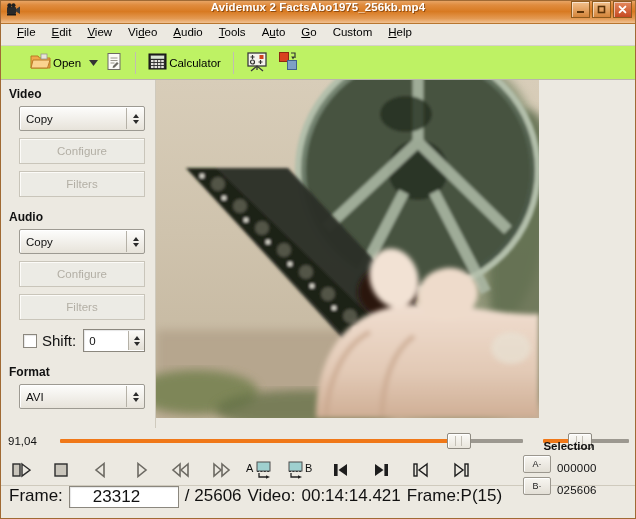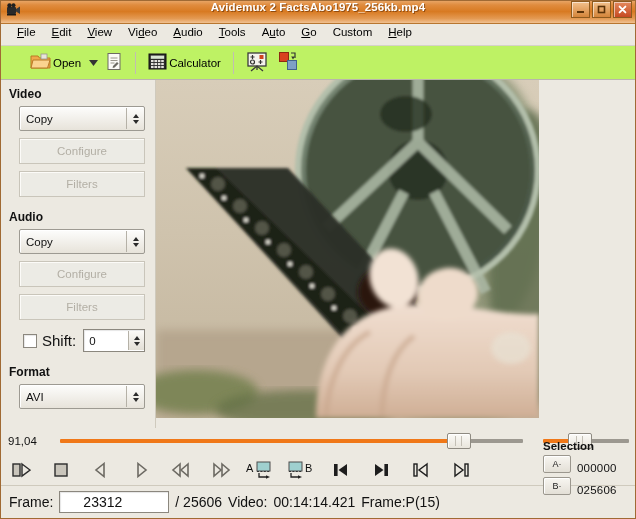--- a/index.html
+++ b/index.html
@@ -287,8 +287,9 @@
   }
   .sel-panel {
     position: absolute;
-    right: 0; top: -14px;
+    right: 20px; top: -14px;
     width: 96px;
+    text-align: center;
   }
   .sel-title { font-size: 11.5px; font-weight: bold; color:#111; margin-left:4px;}
   .sel-row { display:flex; align-items:center; gap: 6px; margin-top: 2px; margin-left: 4px;}

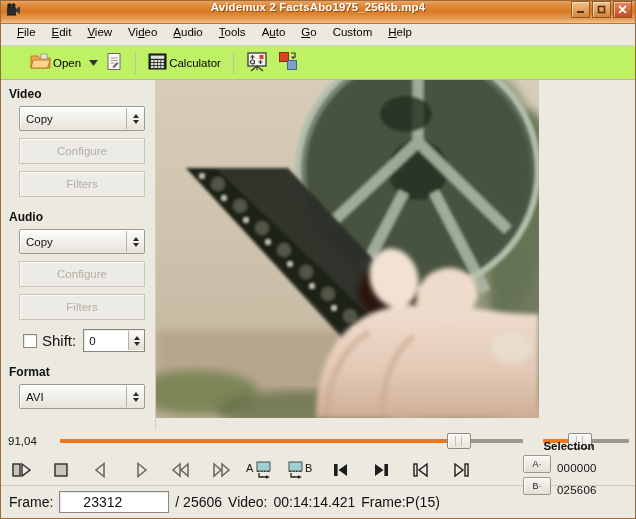--- a/index.html
+++ b/index.html
@@ -309,12 +309,12 @@
   .statusbar {
     flex: 0 0 32px;
     display: flex;
-    align-items: center;
+    align-items: flex-start;
     background: #ece9e1;
     border-top: 1px solid #cfcabd;
     padding-left: 8px;
     gap: 6px;
-    font-size: 14px;
+    font-size: 17px;
     color: #111;
   }
   .field {

